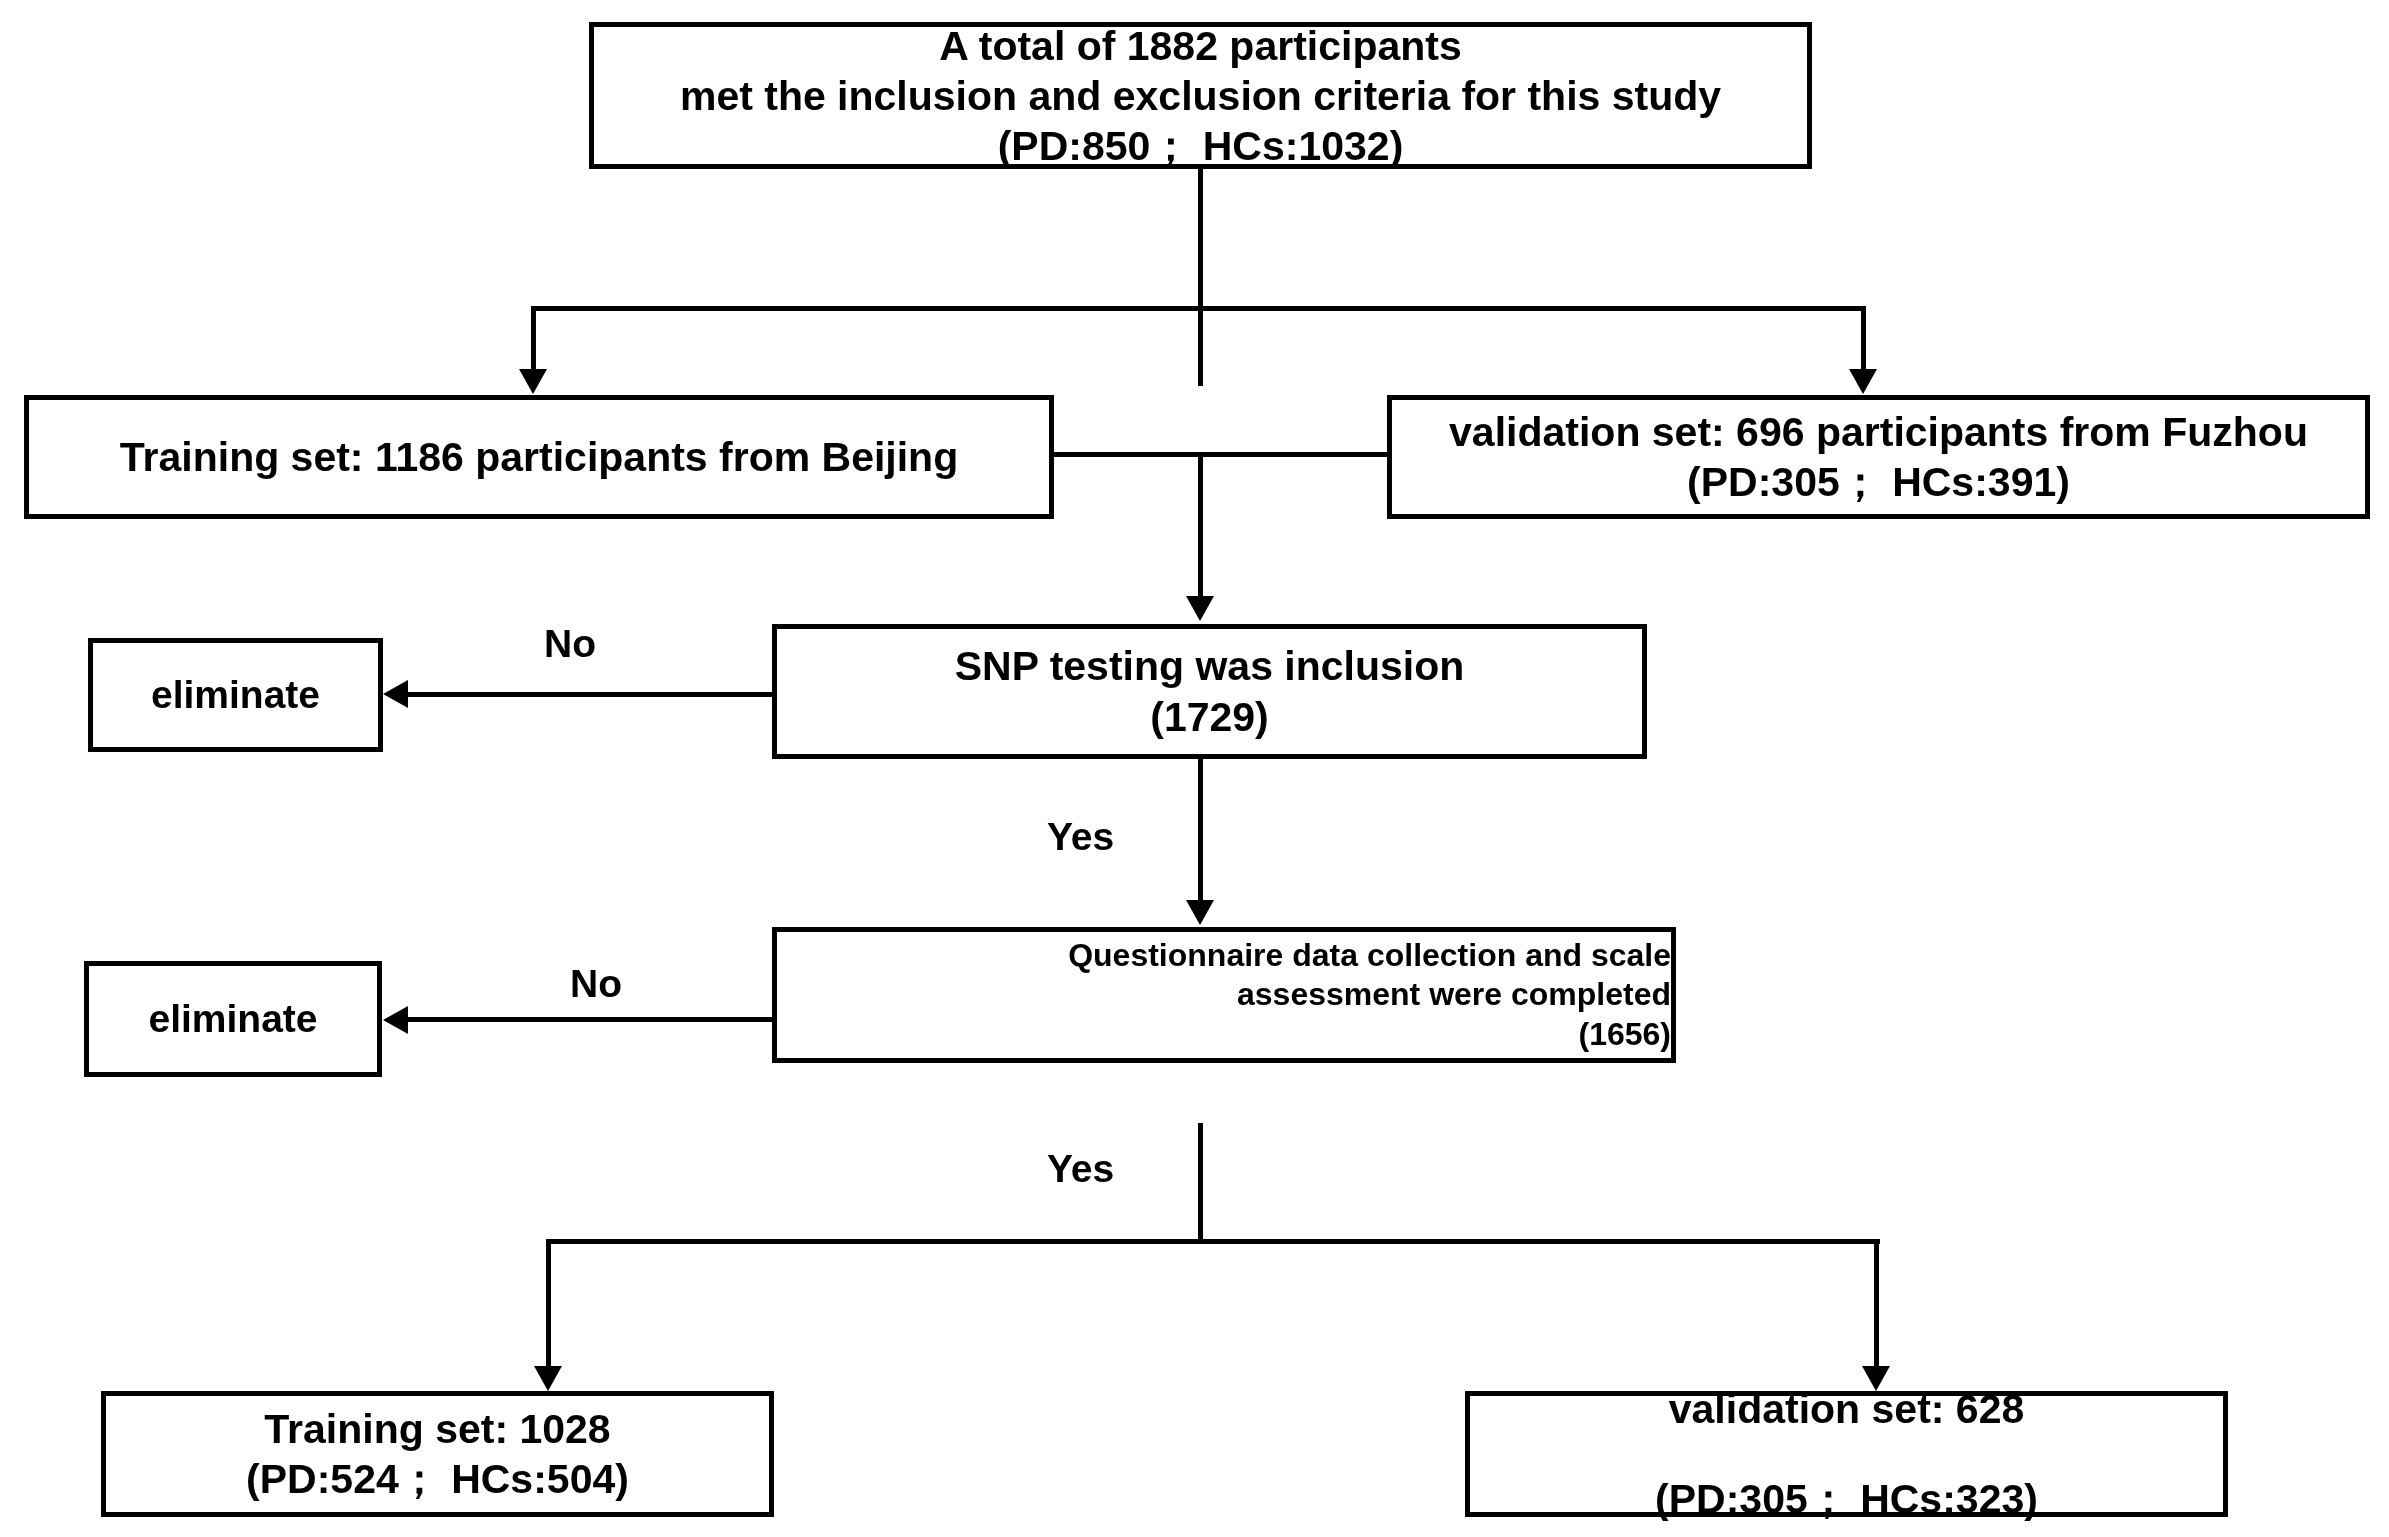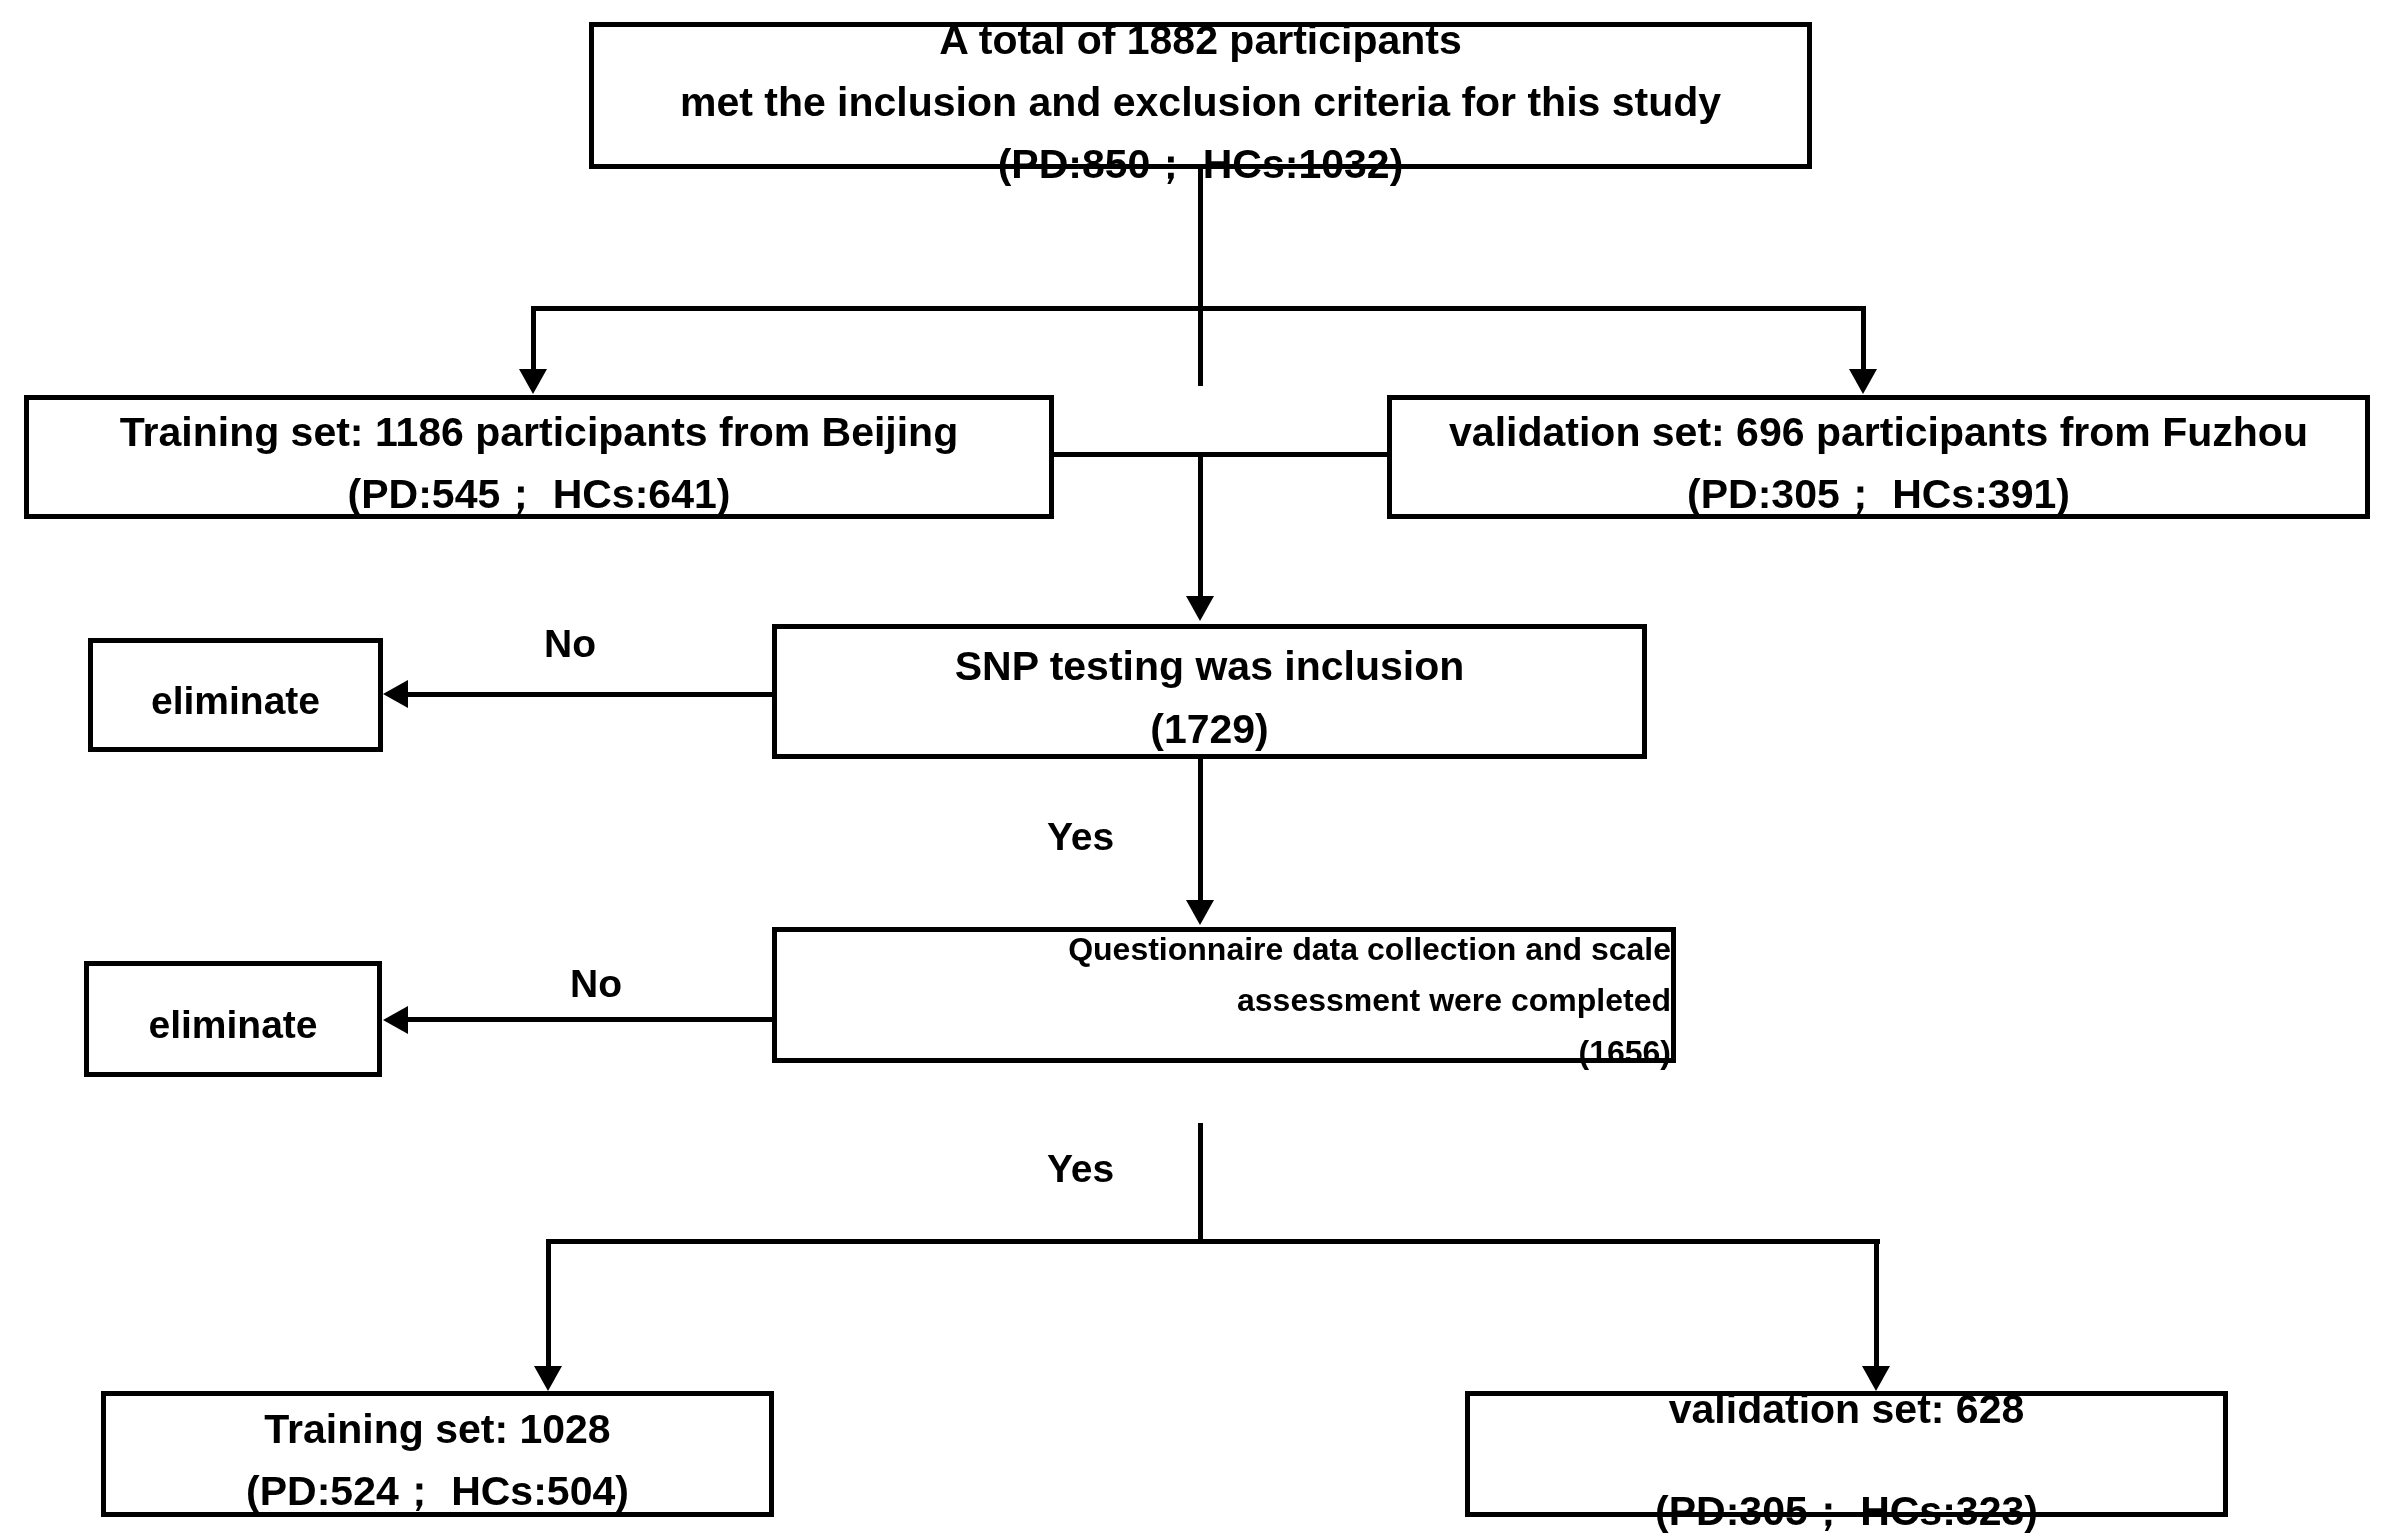--- a/index.html
+++ b/index.html
@@ -33,7 +33,6 @@
   .node .ln {
     display: block;
     white-space: nowrap;
-    margin-top: 12px;
   }
 
   

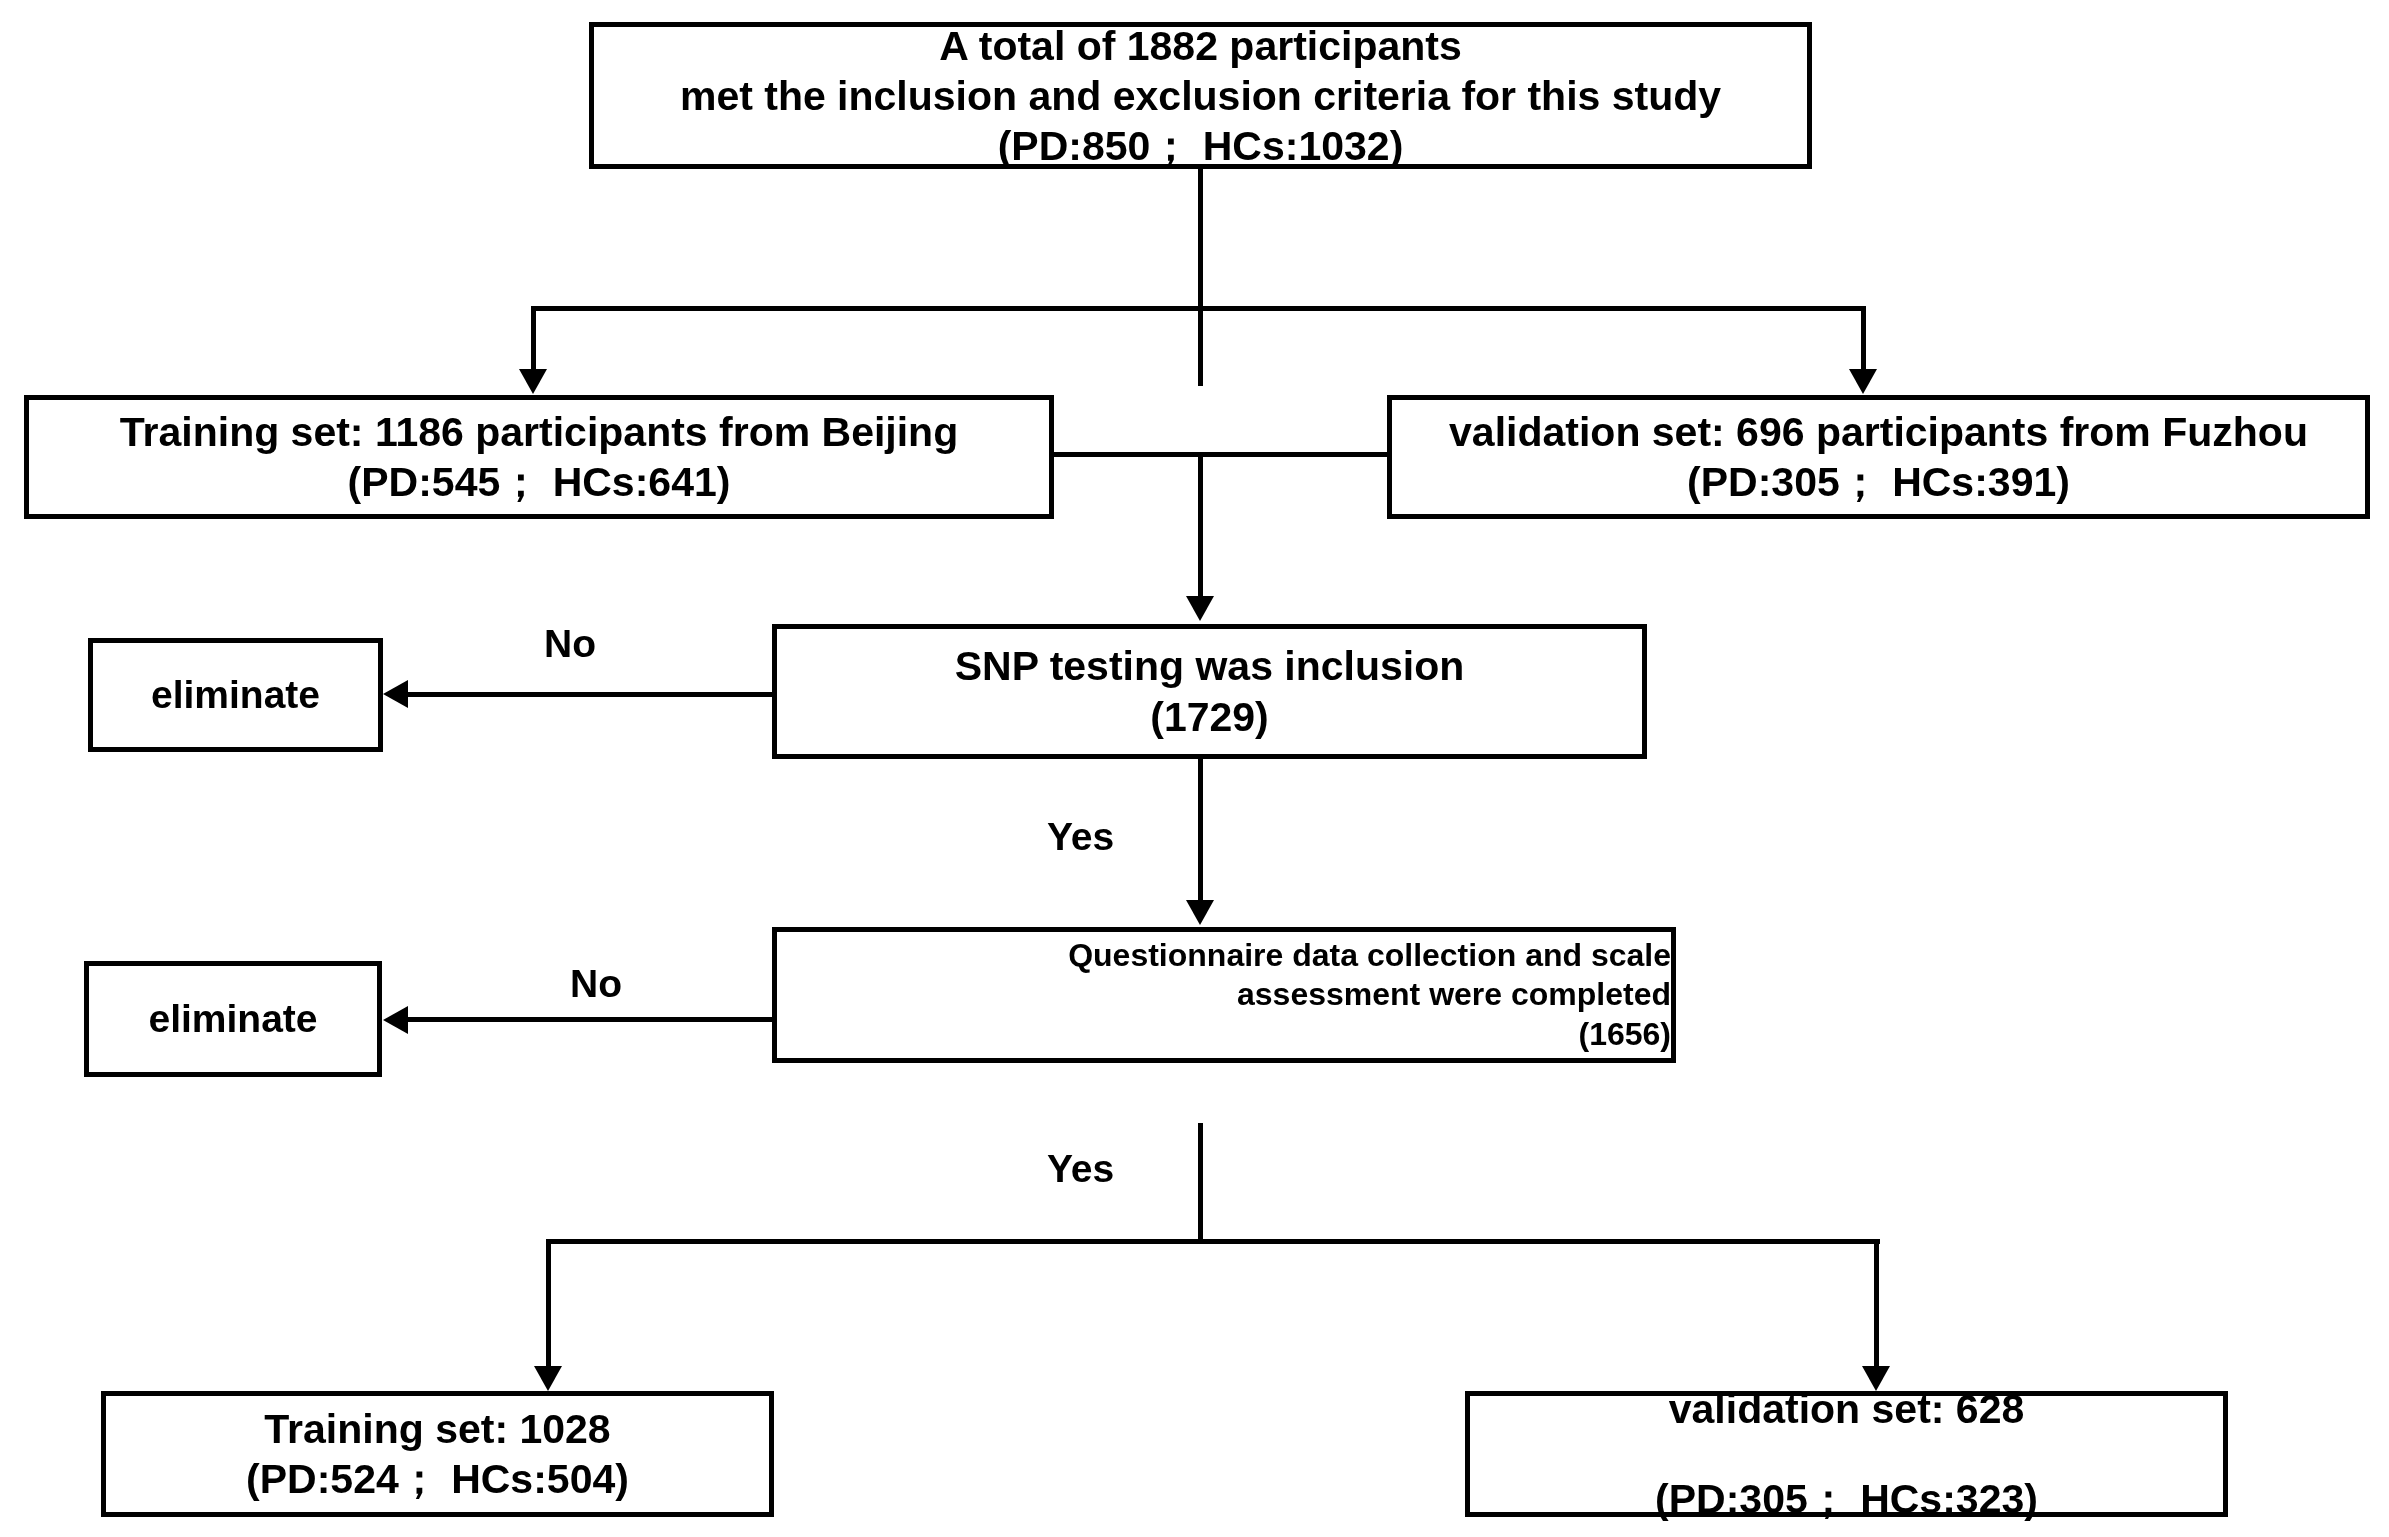--- a/index.html
+++ b/index.html
@@ -130,7 +130,6 @@
 
   <div class="node" id="node-training-src">
     <span class="ln">Training set: 1186  participants from Beijing</span>
-    <span class="ln">(PD:545；   HCs:641)</span>
   </div>
 
   <div class="node" id="node-validation-src">

